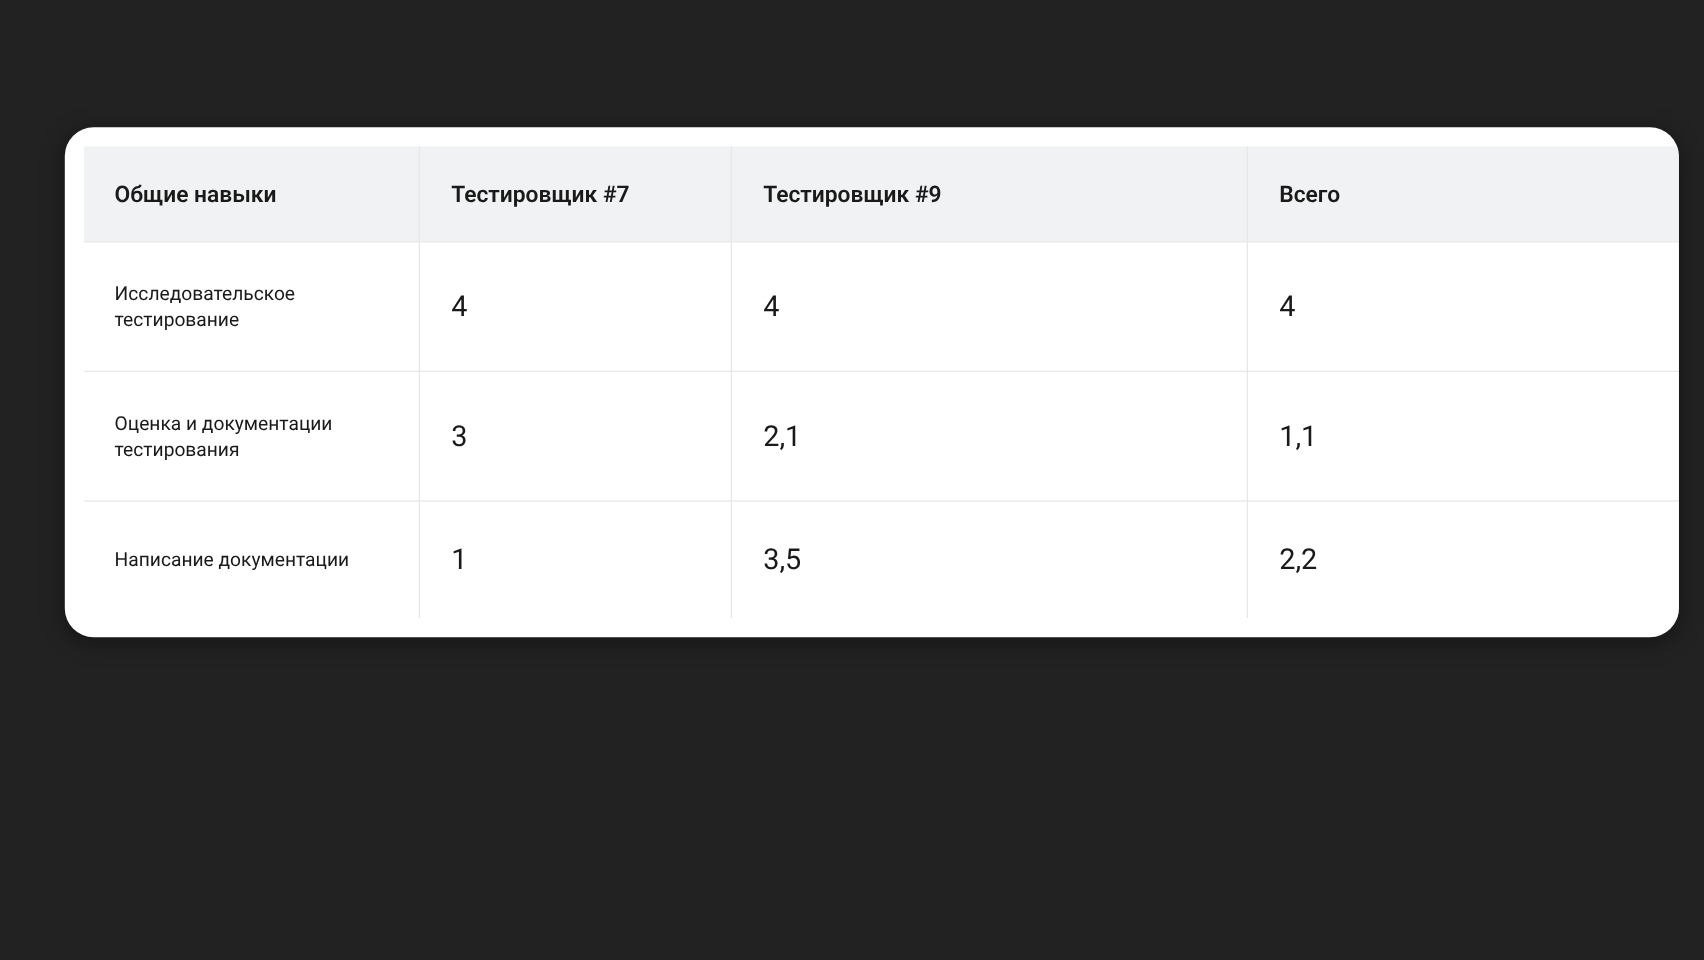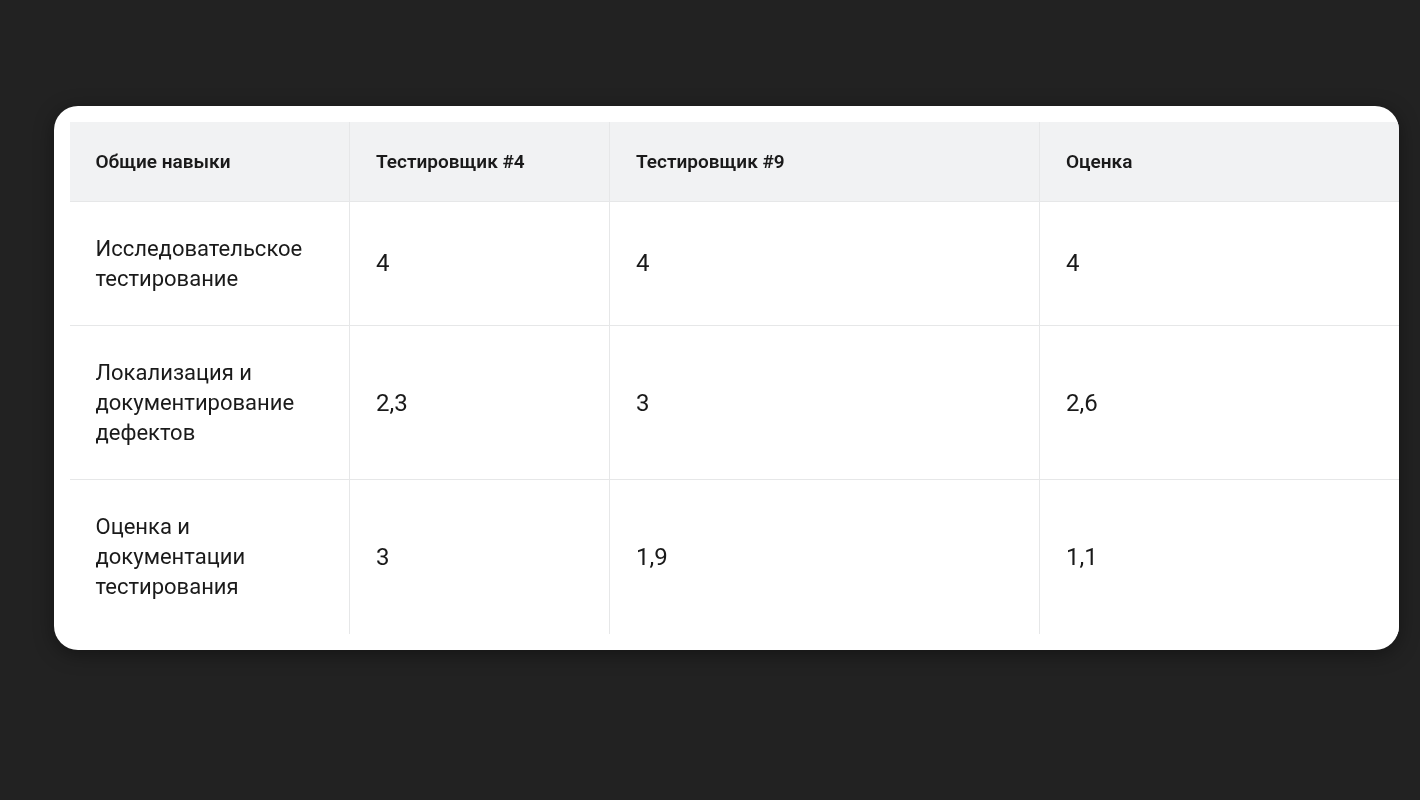--- a/index.html
+++ b/index.html
@@ -83,7 +83,7 @@
     <thead>
       <tr>
         <th>Общие навыки</th>
-        <th>Тестировщик #4</th>
+        <th>Тестировщик #7</th>
         <th>Тестировщик #9</th>
         <th>Оценка</th>
       </tr>

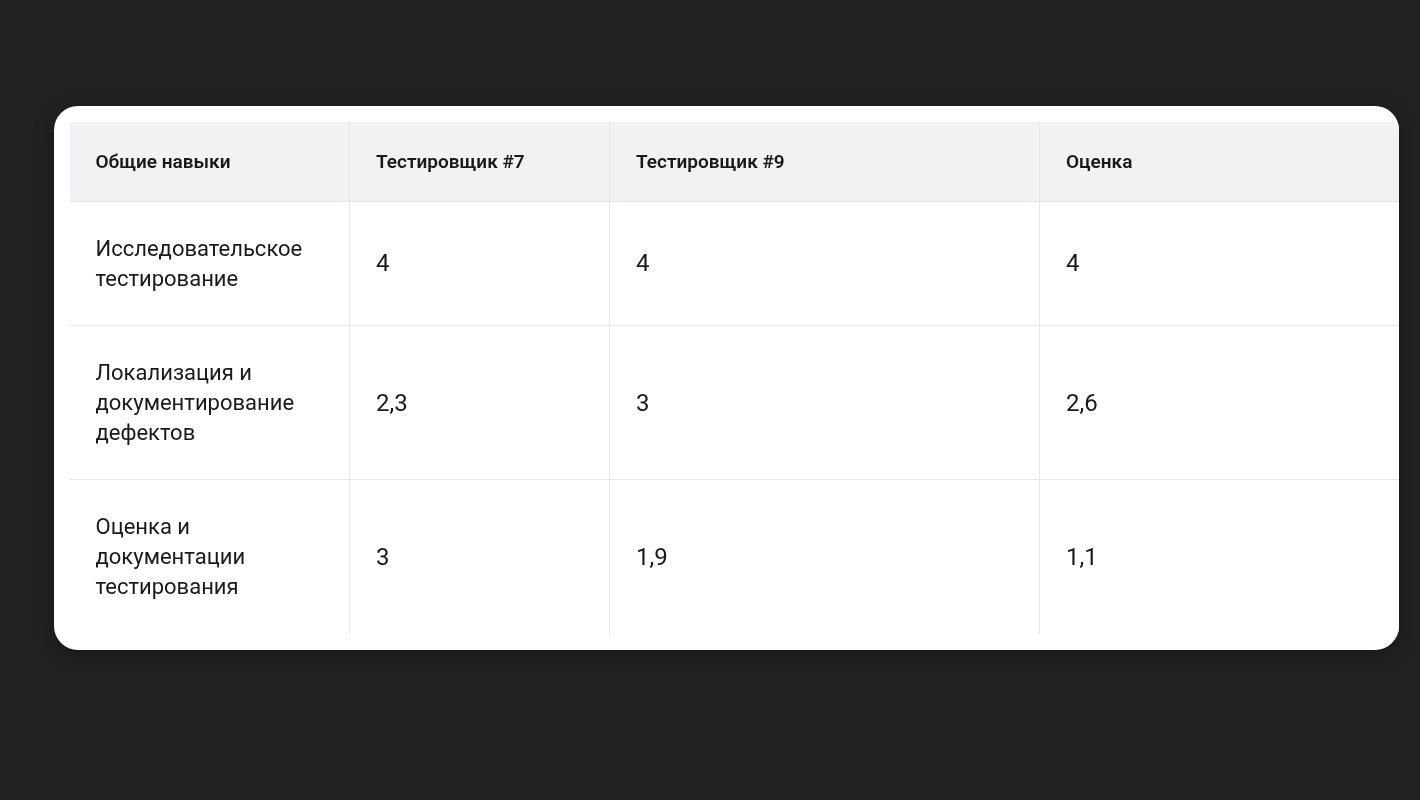--- a/index.html
+++ b/index.html
@@ -85,7 +85,7 @@
         <th>Общие навыки</th>
         <th>Тестировщик #7</th>
         <th>Тестировщик #9</th>
-        <th>Оценка</th>
+        <th>Всего</th>
       </tr>
     </thead>
     <tbody>

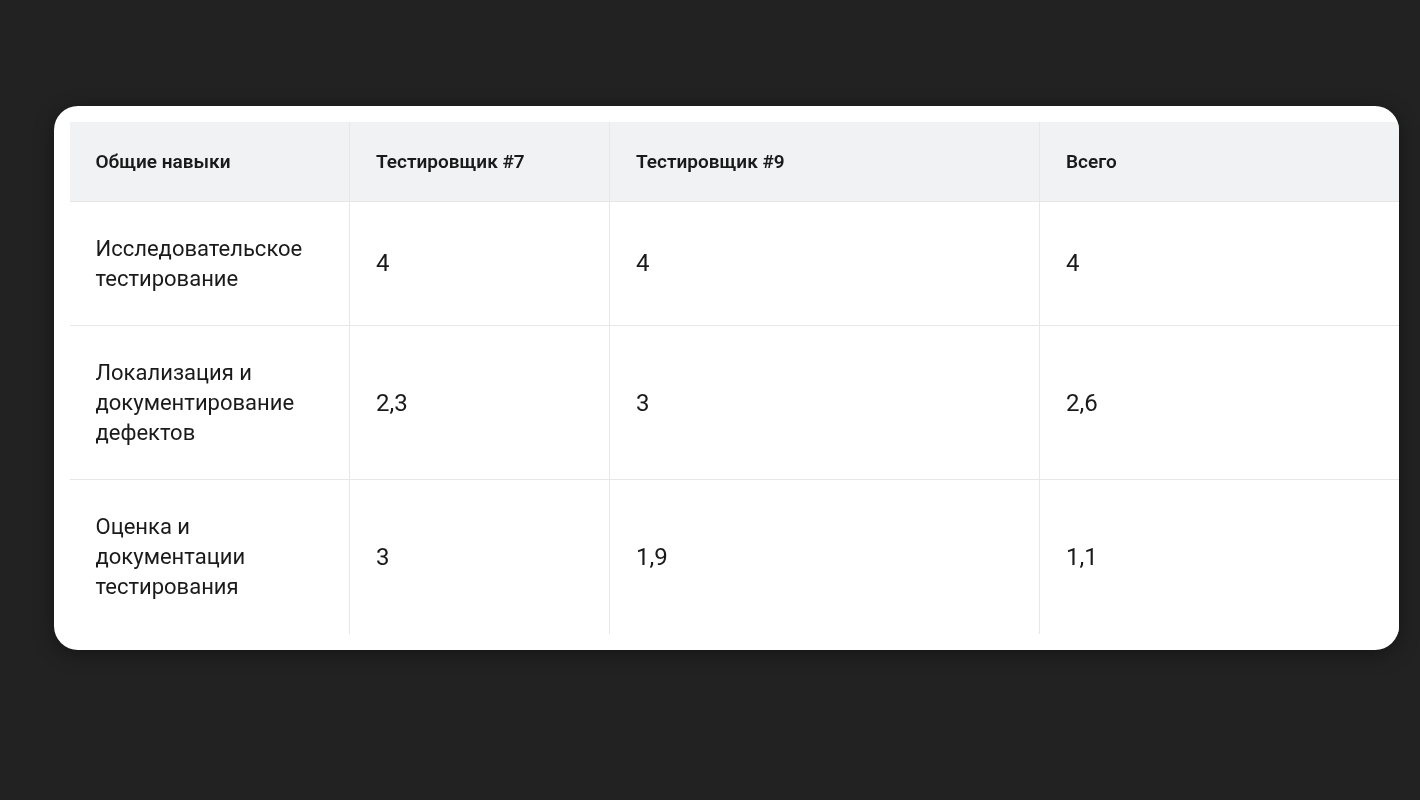--- a/index.html
+++ b/index.html
@@ -63,7 +63,7 @@
       border-right: none;
     }
     tbody td.skill {
-      font-size: 22px;
+      font-size: 16px;
     }
     tbody td.val {
       font-size: 24px;

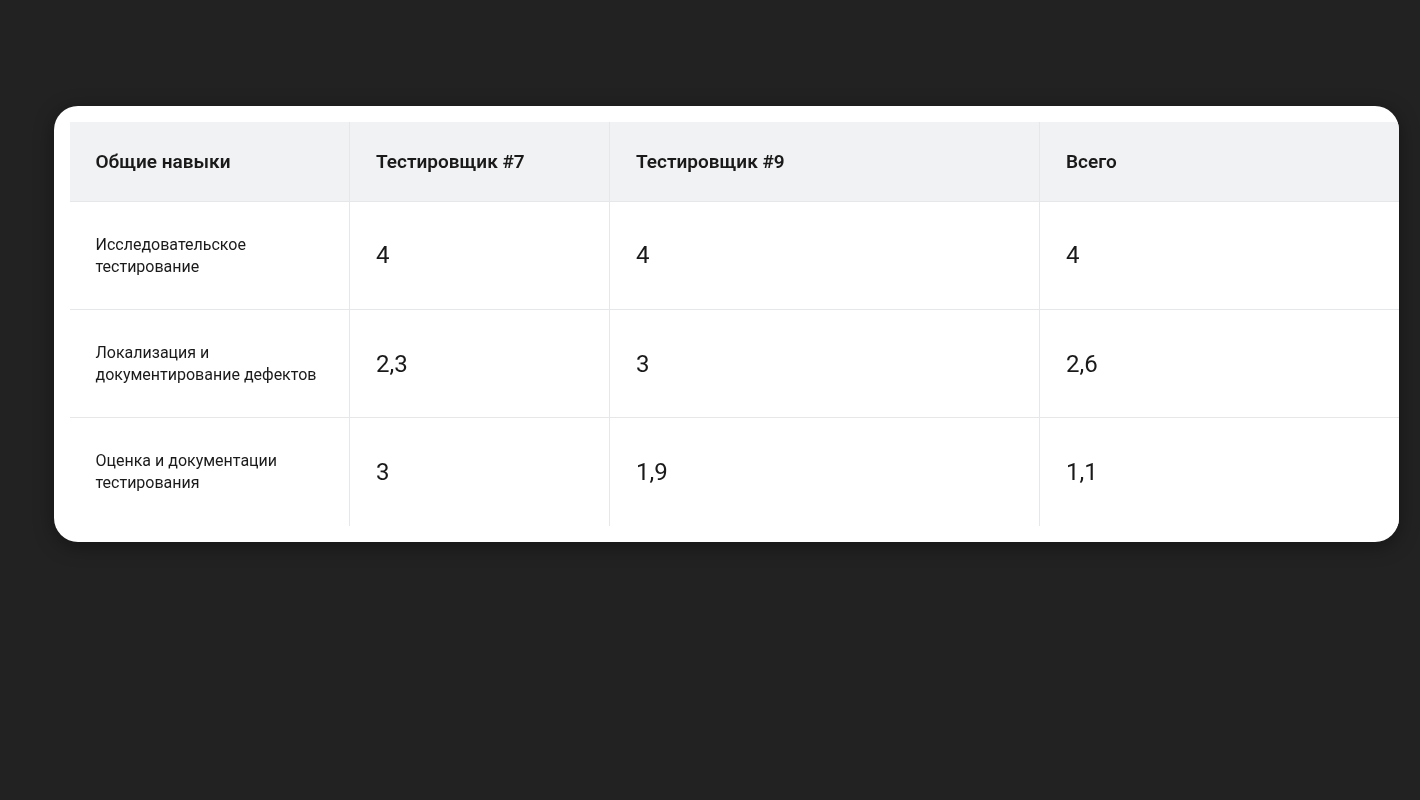--- a/index.html
+++ b/index.html
@@ -96,12 +96,6 @@
         <td class="val">4</td>
       </tr>
       <tr>
-        <td class="skill">Локализация и документирование дефектов</td>
-        <td class="val">2,3</td>
-        <td class="val">3</td>
-        <td class="val">2,6</td>
-      </tr>
-      <tr>
         <td class="skill">Оценка и документации тестирования</td>
         <td class="val">3</td>
         <td class="val">1,9</td>

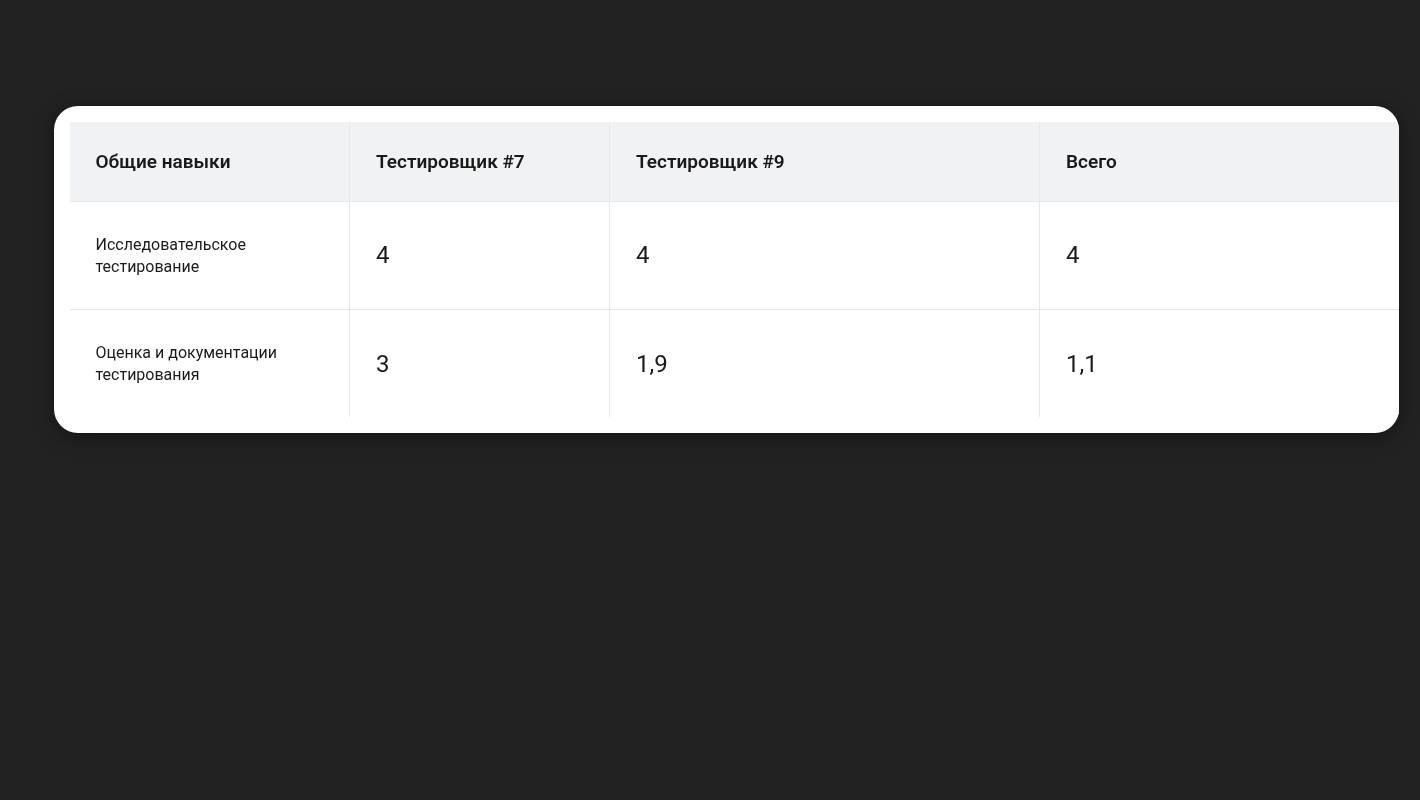--- a/index.html
+++ b/index.html
@@ -98,7 +98,7 @@
       <tr>
         <td class="skill">Оценка и документации тестирования</td>
         <td class="val">3</td>
-        <td class="val">1,9</td>
+        <td class="val">2,1</td>
         <td class="val">1,1</td>
       </tr>
     </tbody>

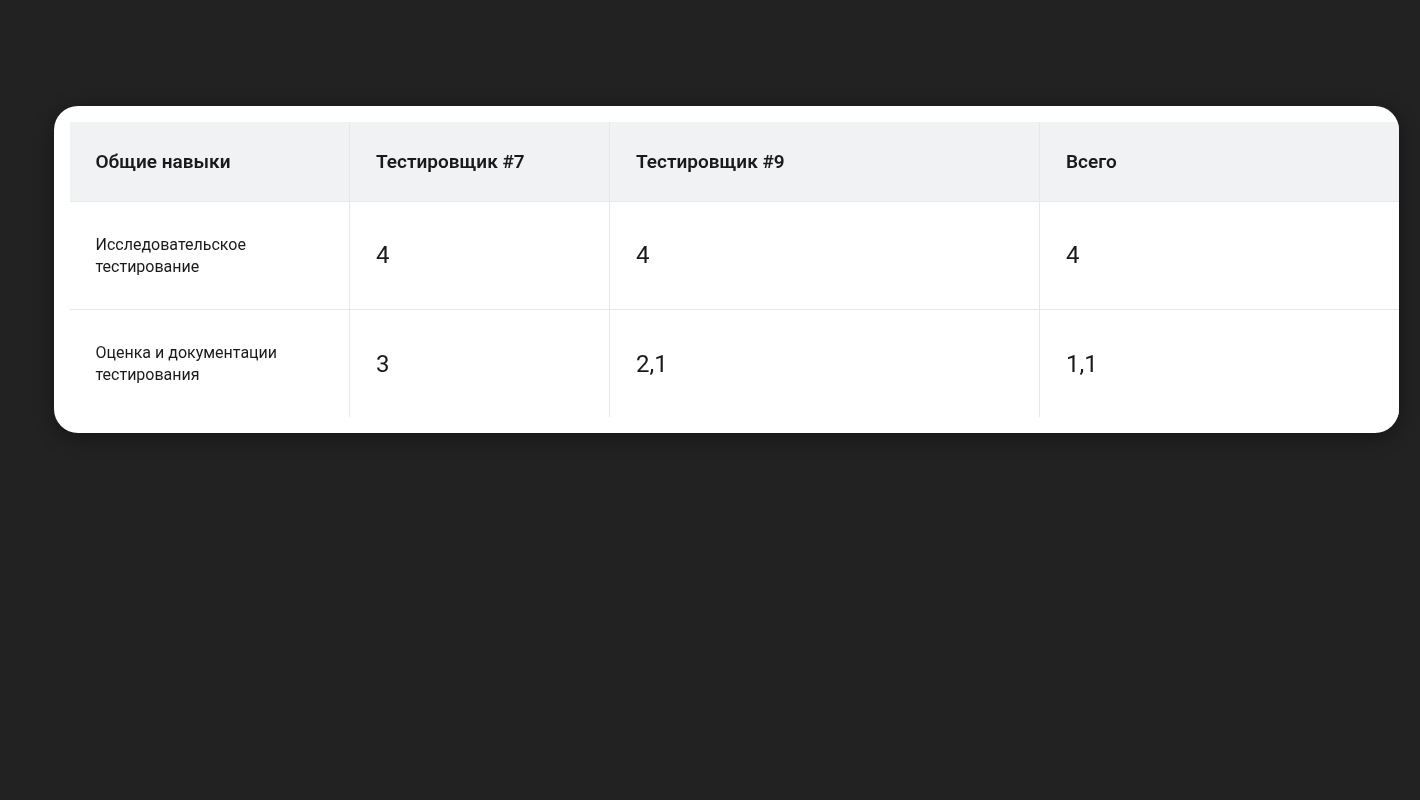--- a/index.html
+++ b/index.html
@@ -101,6 +101,12 @@
         <td class="val">2,1</td>
         <td class="val">1,1</td>
       </tr>
+      <tr>
+        <td class="skill">Написание документации</td>
+        <td class="val">1</td>
+        <td class="val">3,5</td>
+        <td class="val">2,2</td>
+      </tr>
     </tbody>
   </table>
 </div>

